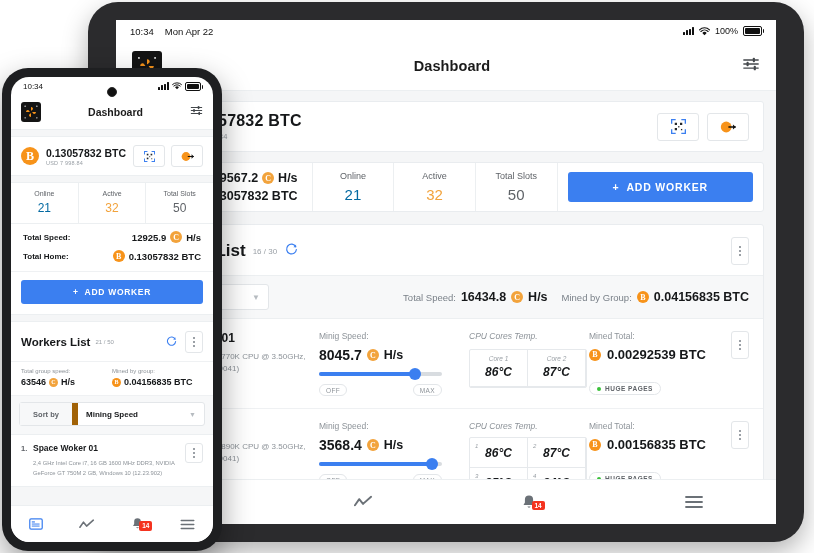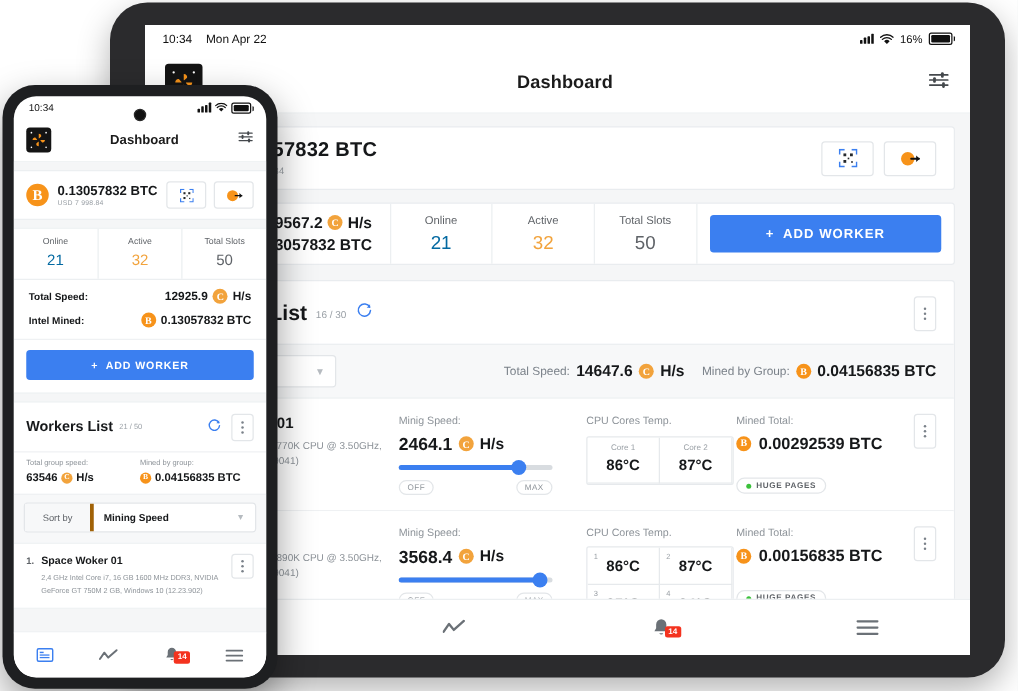--- a/index.html
+++ b/index.html
@@ -214,7 +214,7 @@
             <path d="M1.9 4.5a5.2 5.2 0 0 1 7.2 0" stroke="#111" stroke-width="1.1" fill="none" stroke-linecap="round"></path>
             <path d="M.5 2.8a7.2 7.2 0 0 1 10 0" stroke="#111" stroke-width="1.1" fill="none" stroke-linecap="round"></path>
           </svg>
-          <span>16%</span>
+          <span>100%</span>
           <span class="batt">
               <b></b>
             </span>

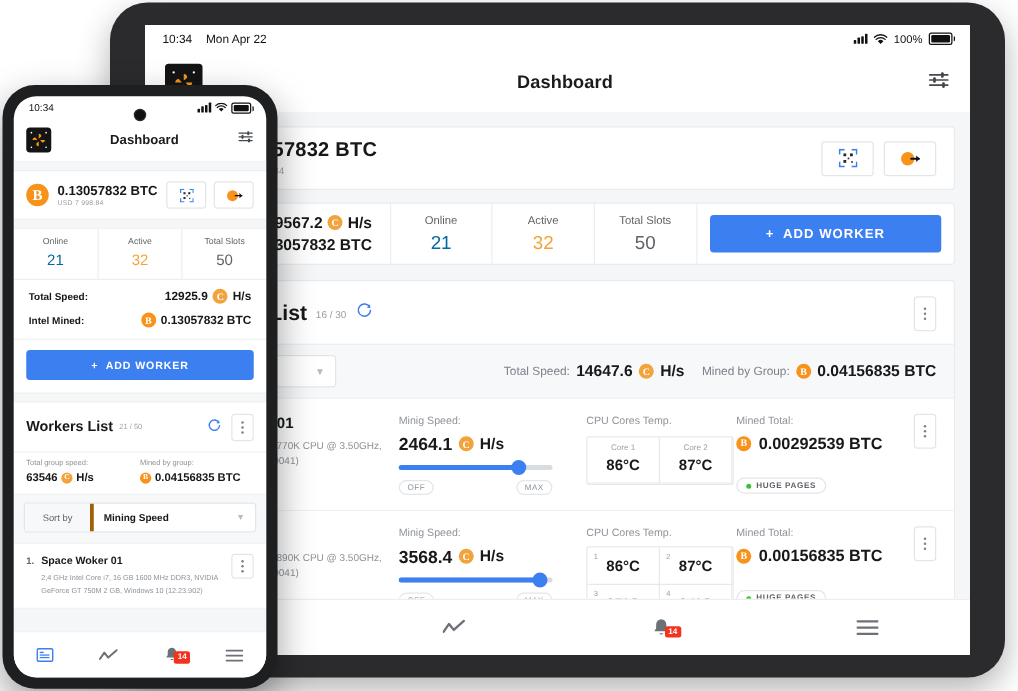--- a/index.html
+++ b/index.html
@@ -624,7 +624,7 @@
             </span>
           </div>
           <div class="p-kv" style="padding-top:0;padding-bottom:9px">
-            <span class="k">Intel Mined:</span>
+            <span class="k">Total Home:</span>
             <span class="v">
               <span class="coin-sm">B</span>
               <span>0.13057832 BTC</span>

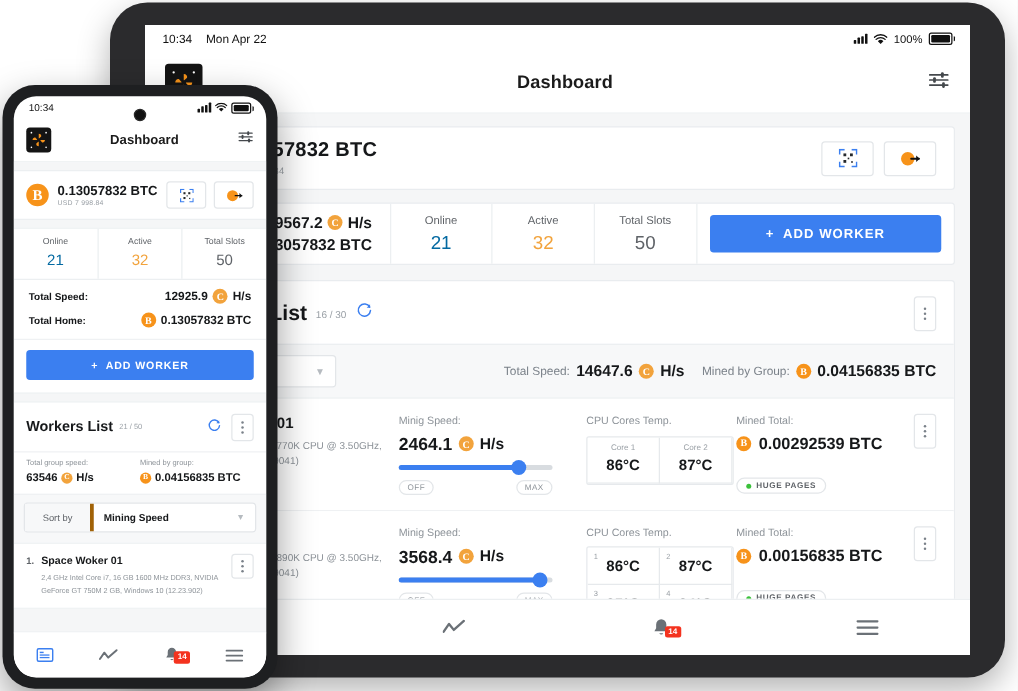--- a/index.html
+++ b/index.html
@@ -345,7 +345,7 @@
             </div>
             <div class="sub-metric push">
               <span>Total Speed:</span>
-              <b>14647.6</b>
+              <b>16434.8</b>
               <span class="coin-sm mono">C</span>
               <b>H/s</b>
             </div>

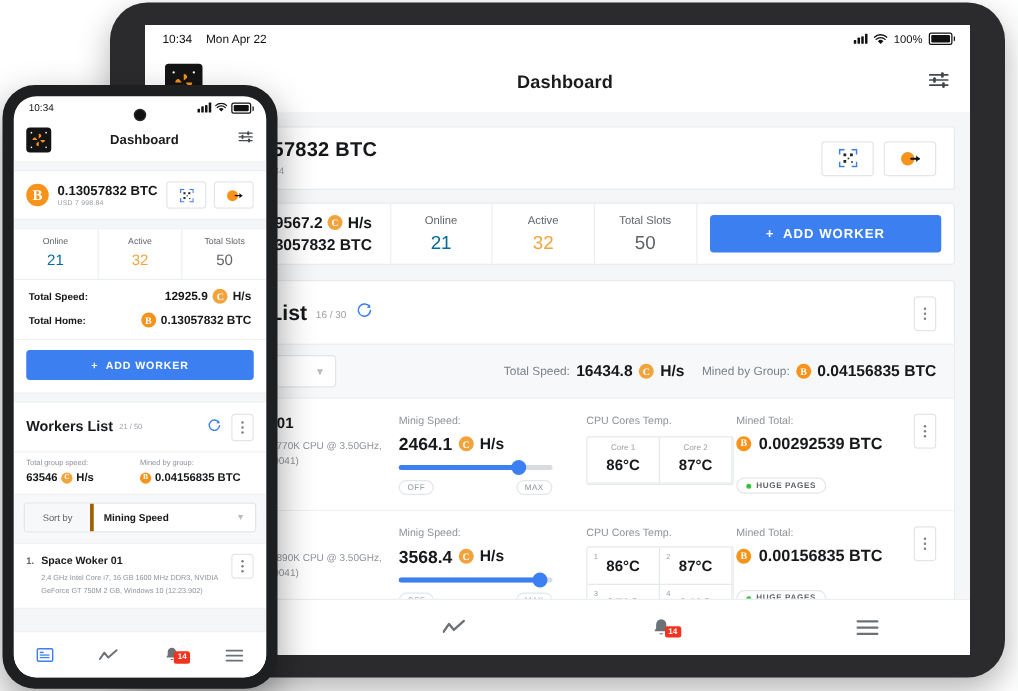--- a/index.html
+++ b/index.html
@@ -112,7 +112,7 @@
   .slider-tags{display:flex;justify-content:space-between;width:123px;margin-top:8px;}
   .tag{border:1px solid #e3e6e9;border-radius:8px;font-size:6.5px;color:#8d9399;
     padding:1.5px 6px;letter-spacing:.4px;}
-  .w-temp{flex:0 0 120px;}
+  .w-temp{flex:0 0 120px;font-style:italic;}
   .tempgrid{display:inline-grid;border:1px solid #e6e9ec;border-radius:2px;overflow:hidden;}
   .tempgrid.c2{grid-template-columns:repeat(2,58px);}
   .tcell{padding:5px 4px 7px;text-align:center;border-right:1px solid #e6e9ec;border-bottom:1px solid #e6e9ec;position:relative;}

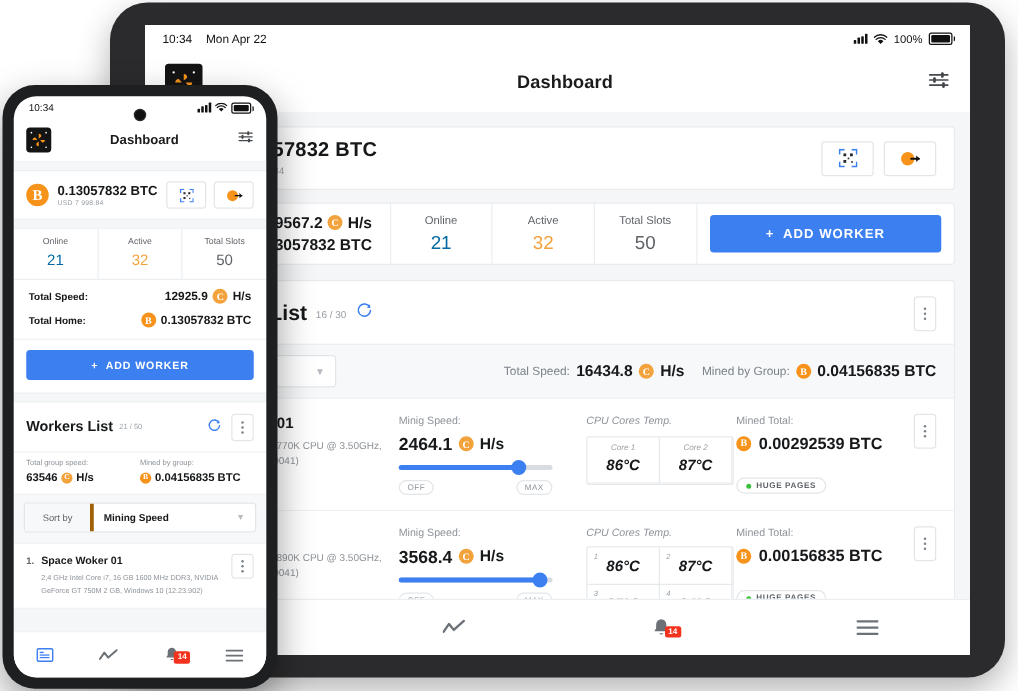--- a/index.html
+++ b/index.html
@@ -364,7 +364,7 @@
             <div class="w-col">
               <div class="w-lbl">Minig Speed:</div>
               <div class="w-speed">
-                <span>2464.1</span>
+                <span>8045.7</span>
                 <span class="coin-sm mono">C</span>
                 <span class="u">H/s</span>
               </div>

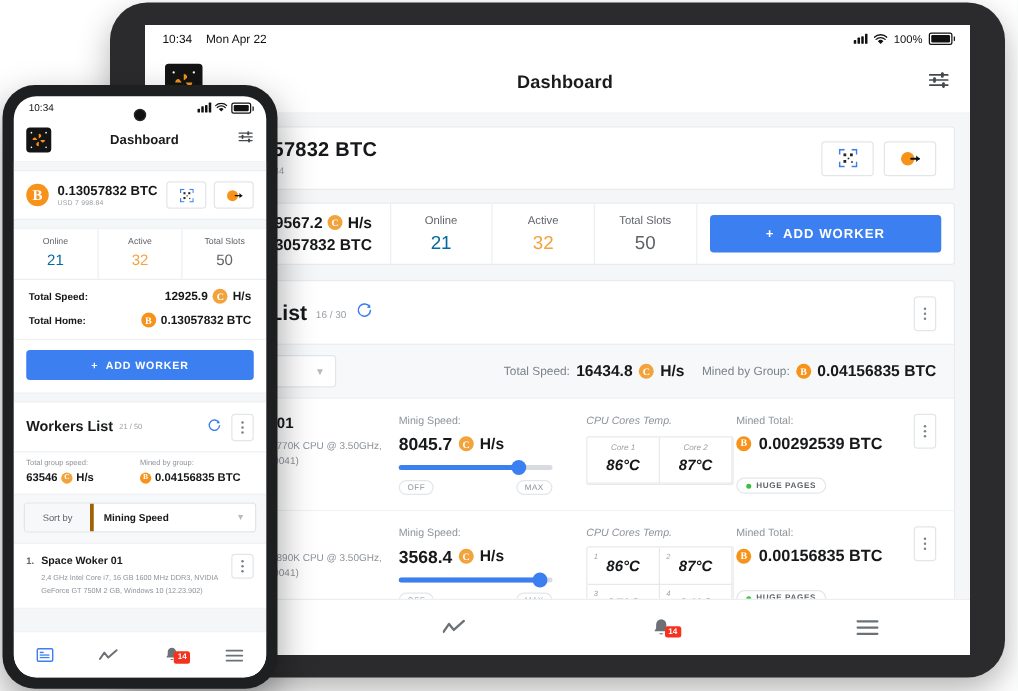--- a/index.html
+++ b/index.html
@@ -178,7 +178,7 @@
   .p-gs .v{font-size:9px;font-weight:700;color:#16181a;display:flex;align-items:center;gap:3px;margin-top:3px;}
   .p-sortrow{display:flex;align-items:center;margin:6px 8px 0;border:1px solid #e3e6e9;border-radius:3px;background:#fff;height:22px;}
   .p-sortlbl{width:52px;text-align:right;font-size:7.5px;color:#5f6368;background:#f7f8f9;
-    height:100%;display:flex;align-items:center;justify-content:center;border-right:3px solid #a16207;}
+    height:100%;display:flex;align-items:center;justify-content:center;border-right:6px solid #a16207;font-weight:bold;}
   .p-sortval{flex:1;padding:0 8px;font-size:8px;font-weight:700;color:#16181a;}
   .p-worker{background:#fff;border-top:1px solid #eceff1;padding:8px 10px;display:flex;}
   .p-widx{font-size:7.5px;color:#5f6368;font-weight:700;width:12px;padding-top:1px;}

